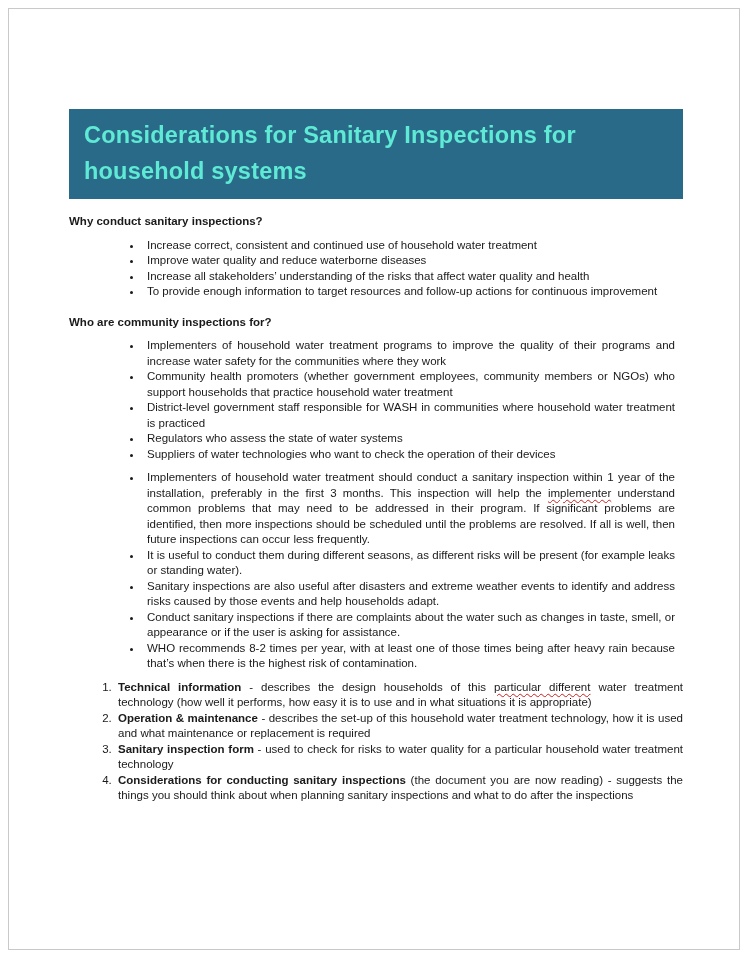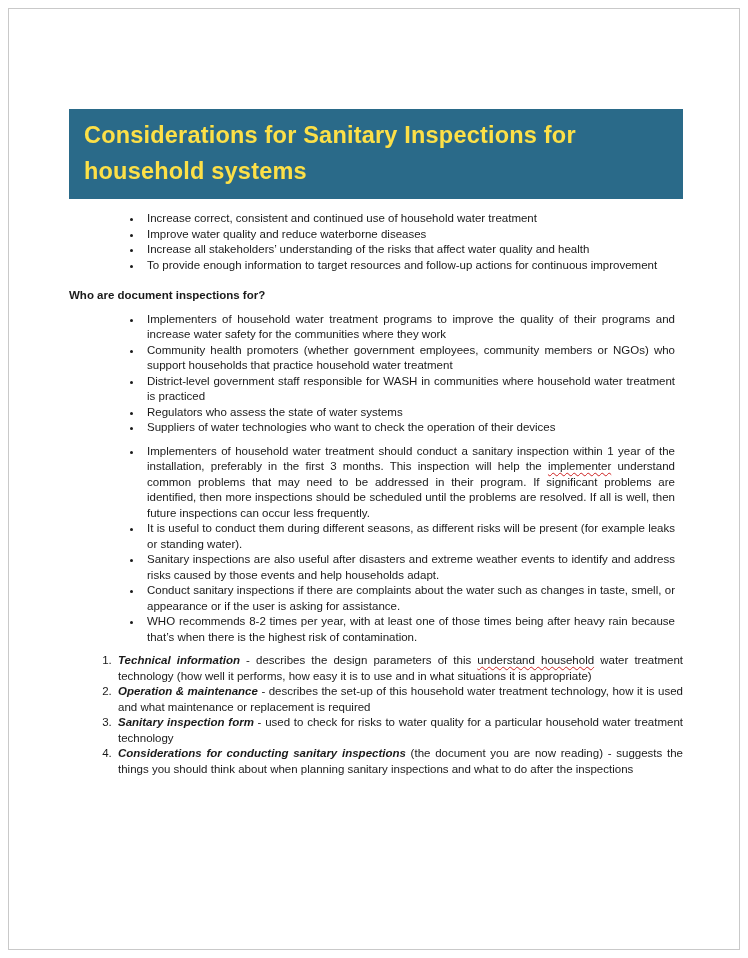--- a/index.html
+++ b/index.html
@@ -23,7 +23,7 @@
   }
   .banner {
     background: #2a6a89;
-    color: #fde047;
+    color: #5eead4;
     padding: 8px 15px 10px 15px;
     margin-bottom: 12px;
   }

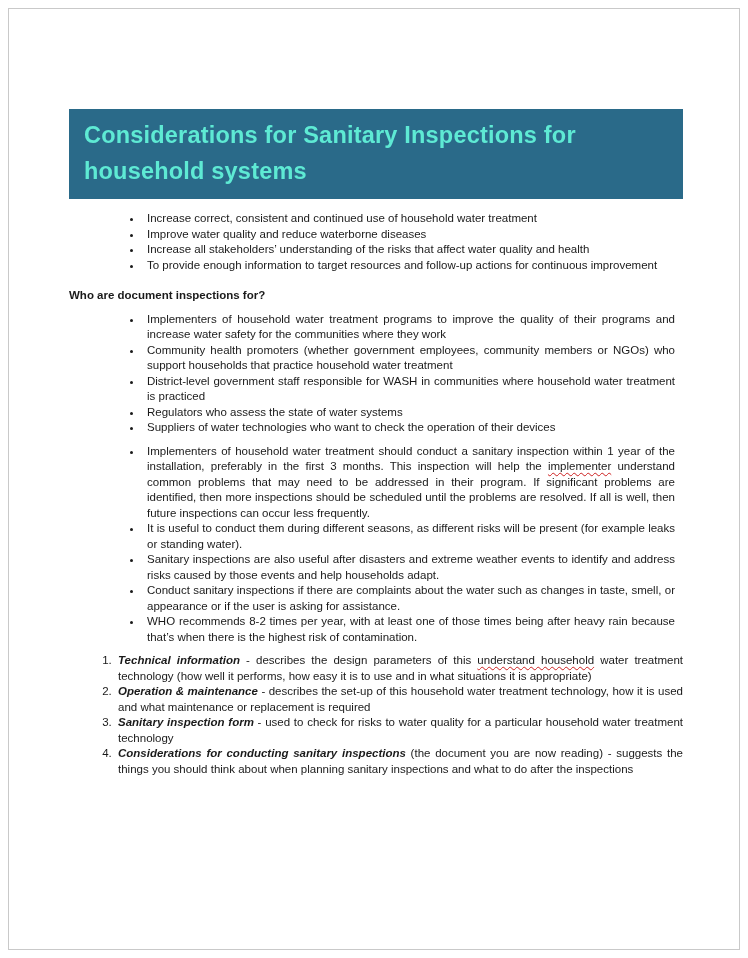--- a/index.html
+++ b/index.html
@@ -91,6 +91,7 @@
 
 
   <div class="section">
+    <p class="section-heading">Why conduct sanitary inspections?</p>
     <ul class="bullets">
       <li>Increase correct, consistent and continued use of household water treatment</li>
       <li>Improve water quality and reduce waterborne diseases</li>

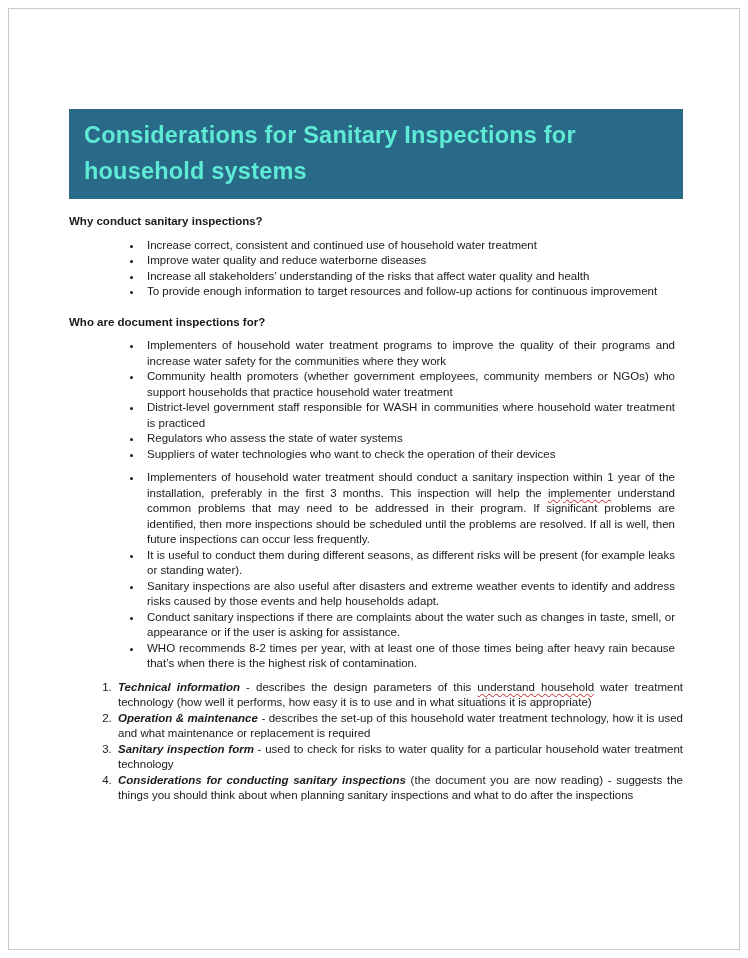--- a/index.html
+++ b/index.html
@@ -101,7 +101,7 @@
   </div>
 
   <div class="section">
-    <p class="section-heading">Who are document inspections for?</p>
+    <p class="section-heading">Who are community inspections for?</p>
     <ul class="bullets">
       <li>Implementers of household water treatment programs to improve the quality of their programs and increase water safety for the communities where they work</li>
       <li>Community health promoters (whether government employees, community members or NGOs) who support households that practice household water treatment</li>

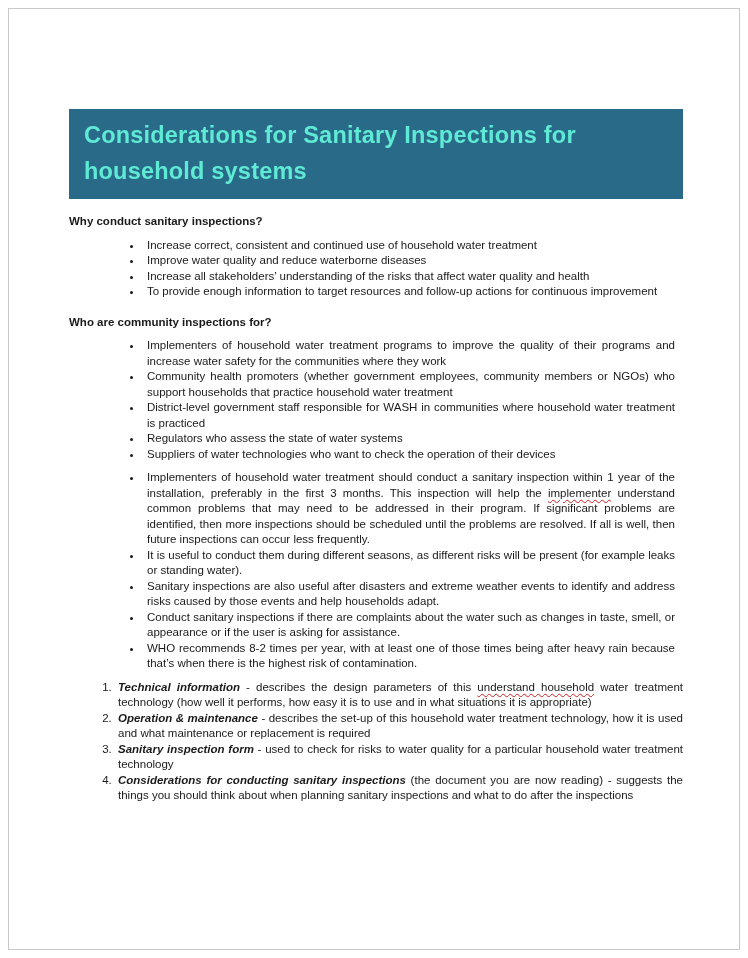--- a/index.html
+++ b/index.html
@@ -69,7 +69,6 @@
   }
   .lead {
     font-weight: bold;
-    font-style: italic;
   }
   .spell-flag {
     text-decoration-line: underline;

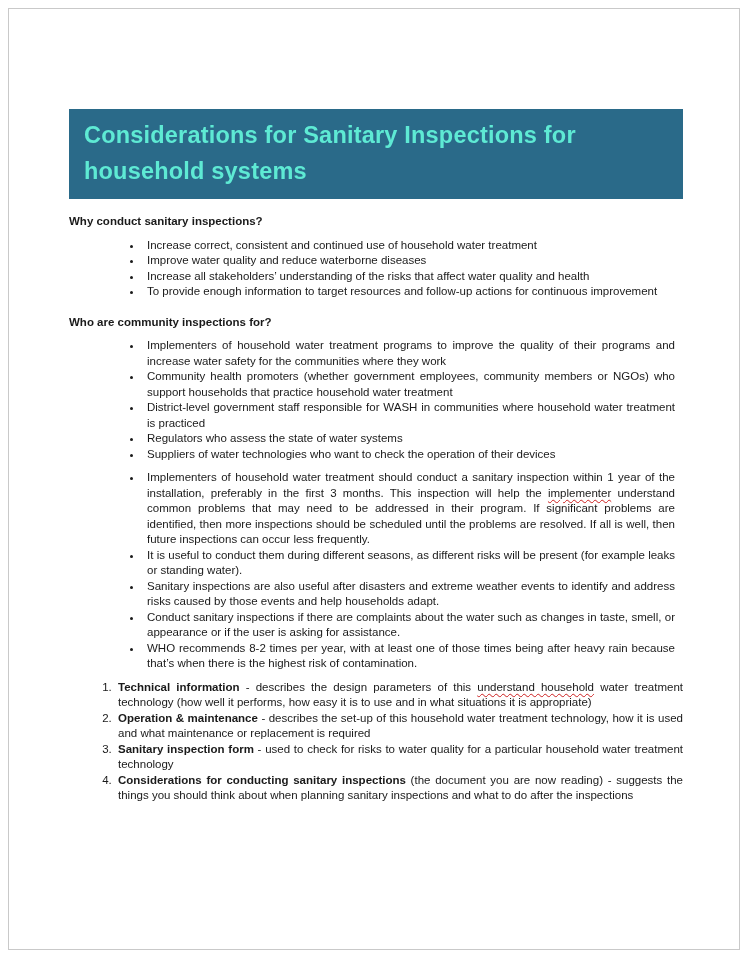--- a/index.html
+++ b/index.html
@@ -122,7 +122,7 @@
 
   <div class="section">
     <ol class="numbers">
-      <li><span class="lead">Technical information</span><span> - describes the design parameters of this </span><span class="spell-flag">understand household</span><span> water treatment technology (how well it performs, how easy it is to use and in what situations it is appropriate)</span></li>
+      <li><span class="lead">Technical information</span><span> - describes the design households of this </span><span class="spell-flag">understand household</span><span> water treatment technology (how well it performs, how easy it is to use and in what situations it is appropriate)</span></li>
       <li><span class="lead">Operation &amp; maintenance</span><span> - describes the set-up of this household water treatment technology, how it is used and what maintenance or replacement is required</span></li>
       <li><span class="lead">Sanitary inspection form</span><span> - used to check for risks to water quality for a particular household water treatment technology</span></li>
       <li><span class="lead">Considerations for conducting sanitary inspections</span><span> (the document you are now reading) - suggests the things you should think about when planning sanitary inspections and what to do after the inspections</span></li>

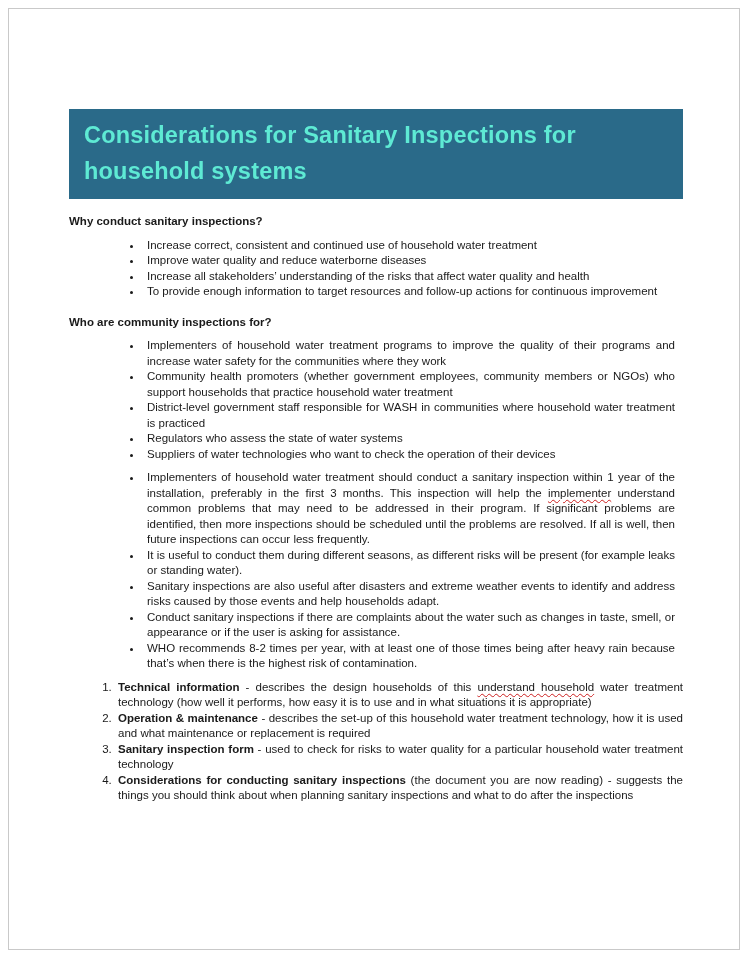--- a/index.html
+++ b/index.html
@@ -122,7 +122,7 @@
 
   <div class="section">
     <ol class="numbers">
-      <li><span class="lead">Technical information</span><span> - describes the design households of this </span><span class="spell-flag">understand household</span><span> water treatment technology (how well it performs, how easy it is to use and in what situations it is appropriate)</span></li>
+      <li><span class="lead">Technical information</span><span> - describes the design households of this </span><span class="spell-flag">particular different</span><span> water treatment technology (how well it performs, how easy it is to use and in what situations it is appropriate)</span></li>
       <li><span class="lead">Operation &amp; maintenance</span><span> - describes the set-up of this household water treatment technology, how it is used and what maintenance or replacement is required</span></li>
       <li><span class="lead">Sanitary inspection form</span><span> - used to check for risks to water quality for a particular household water treatment technology</span></li>
       <li><span class="lead">Considerations for conducting sanitary inspections</span><span> (the document you are now reading) - suggests the things you should think about when planning sanitary inspections and what to do after the inspections</span></li>

